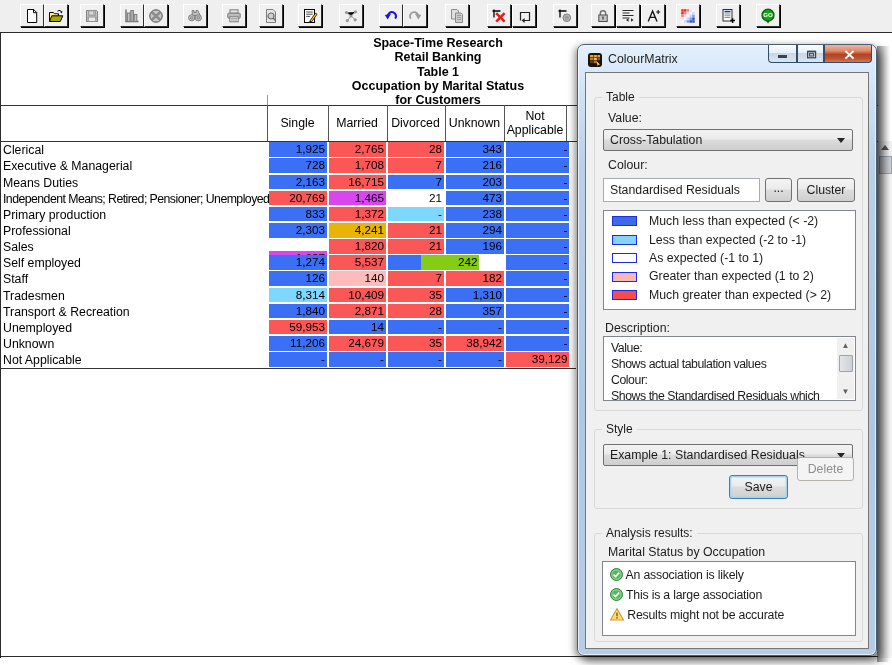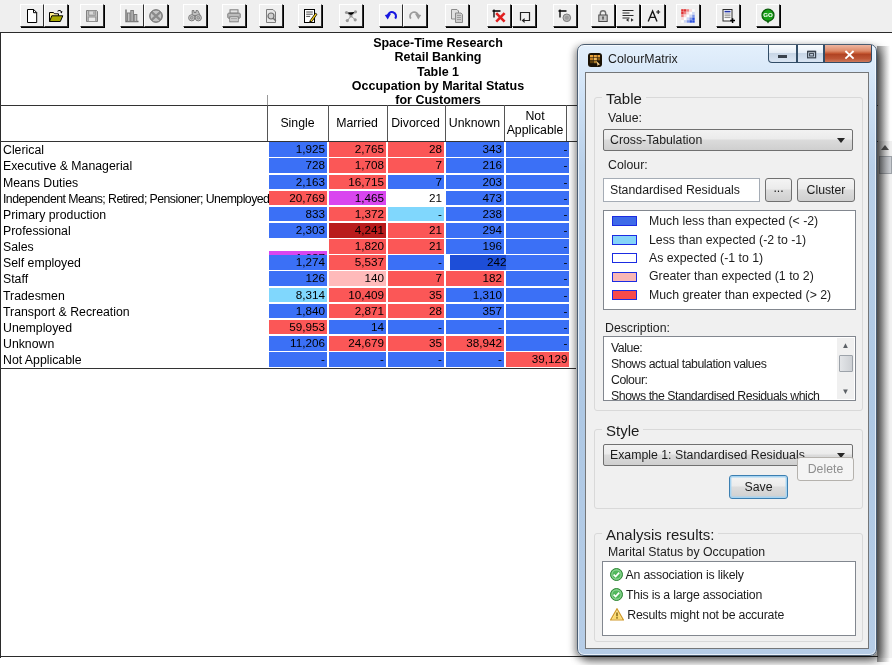--- a/index.html
+++ b/index.html
@@ -42,7 +42,7 @@
 .glyph { position:absolute; }
 
 .grp { position:absolute; left:16px; width:269px; border:1px solid #d9d9d9; border-radius:3px; }
-.grplab { position:absolute; left:24px; font-size:15px; color:#1c1c1c; background:#f0f0f0; padding:0 4px; z-index:2; }
+.grplab { position:absolute; left:24px; font-size:12px; color:#1c1c1c; background:#f0f0f0; padding:0 4px; z-index:2; }
 .lab { position:absolute; font-size:12.3px; color:#1c1c1c; }
 .combo { position:absolute; left:25px; width:250px; height:22px; border:1px solid #707070; border-radius:2px;
    background:linear-gradient(180deg,#f2f2f2,#ebebeb 45%,#dbdbdb 50%,#cfcfcf); font-size:12.3px; color:#1c1c1c; line-height:20px; padding-left:6px; }

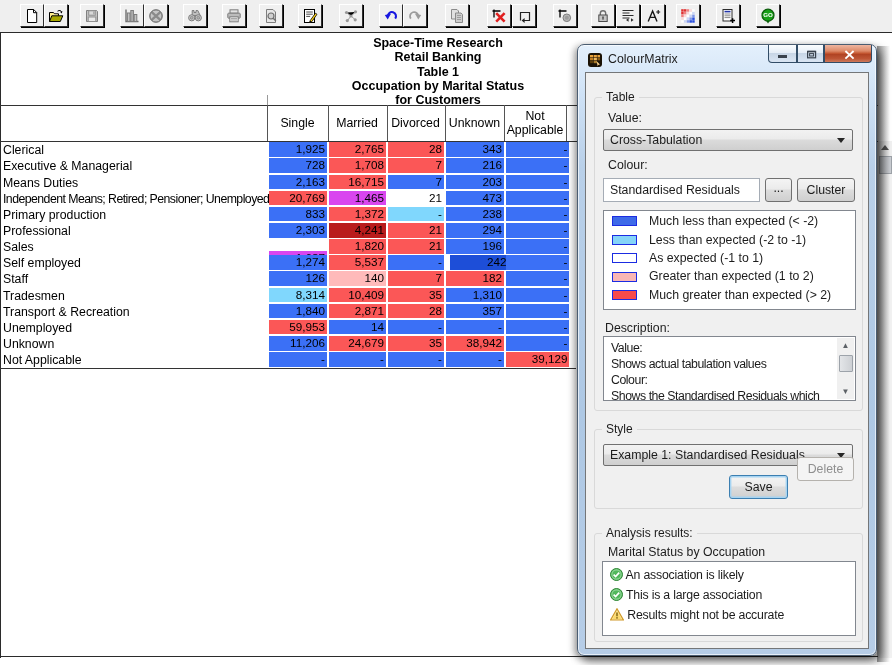--- a/index.html
+++ b/index.html
@@ -310,7 +310,7 @@
 <div class="cell" style="left:505.5px;top:206.9px;width:63.5px;height:14.5px;background:#3b70f6">-</div>
 <div class="rlab" style="top:223.9px;">Professional</div>
 <div class="cell" style="left:268.5px;top:223.0px;width:58.0px;height:14.5px;background:#3b70f6">2,303</div>
-<div class="cell" style="left:328.5px;top:223.0px;width:57.0px;height:14.5px;background:#b91c1c">4,241</div>
+<div class="cell" style="left:328.5px;top:223.0px;width:57.0px;height:14.5px;background:#eab308">4,241</div>
 <div class="cell" style="left:387.5px;top:223.0px;width:56.0px;height:14.5px;background:#fb5757">21</div>
 <div class="cell" style="left:445.5px;top:223.0px;width:58.0px;height:14.5px;background:#3b70f6">294</div>
 <div class="cell" style="left:505.5px;top:223.0px;width:63.5px;height:14.5px;background:#3b70f6">-</div>

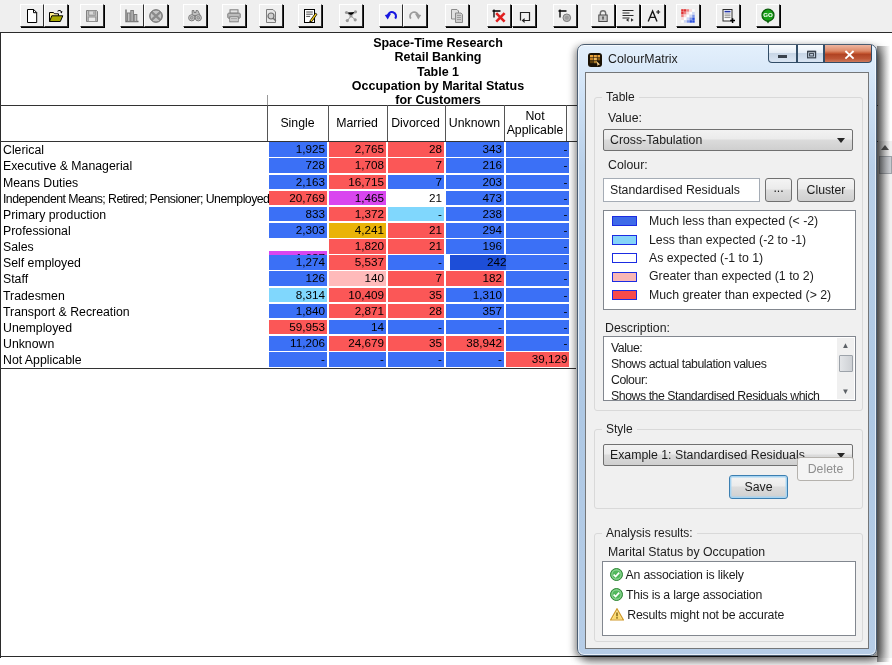--- a/index.html
+++ b/index.html
@@ -324,7 +324,7 @@
 <div class="cell" style="left:268.5px;top:255.3px;width:58.0px;height:14.5px;background:#3b70f6">1,274</div>
 <div class="cell" style="left:328.5px;top:255.3px;width:57.0px;height:14.5px;background:#fb5757">5,537</div>
 <div class="cell" style="left:387.5px;top:255.3px;width:56.0px;height:14.5px;background:#3b70f6">-</div>
-<div class="cell" style="left:450px;top:255.3px;width:58.0px;height:14.5px;background:#1d4ed8">242</div>
+<div class="cell" style="left:421px;top:255.3px;width:58.0px;height:14.5px;background:#84cc16">242</div>
 <div class="cell" style="left:505.5px;top:255.3px;width:63.5px;height:14.5px;background:#3b70f6">-</div>
 <div class="rlab" style="top:272.3px;">Staff</div>
 <div class="cell" style="left:268.5px;top:271.4px;width:58.0px;height:14.5px;background:#3b70f6">126</div>

